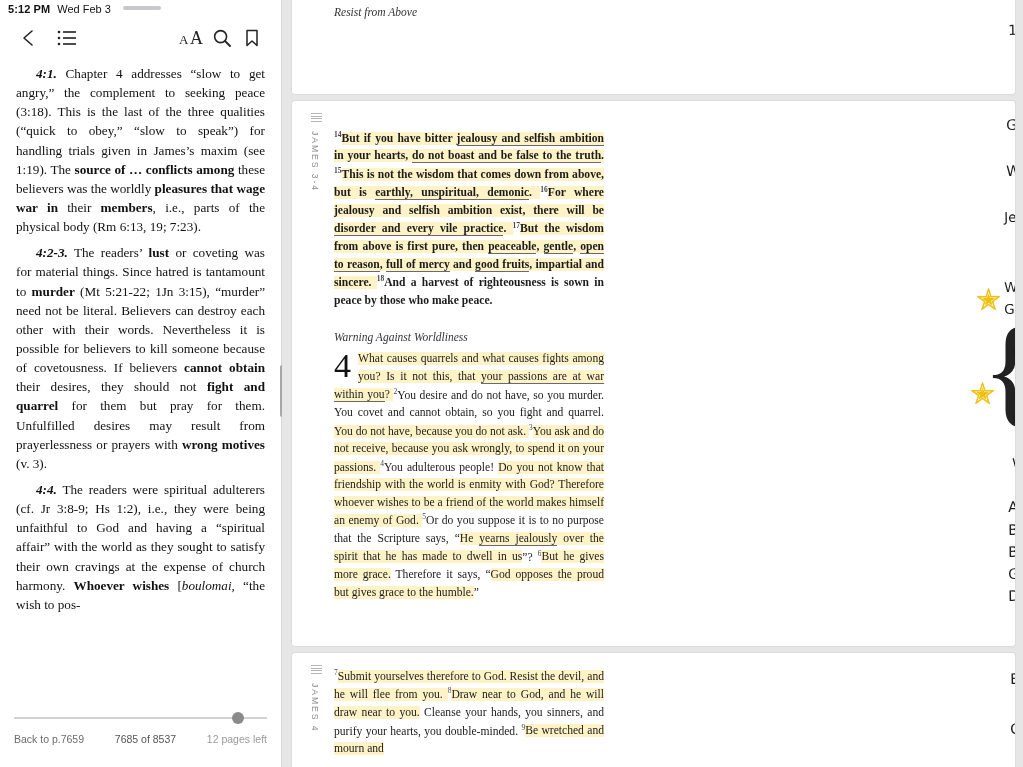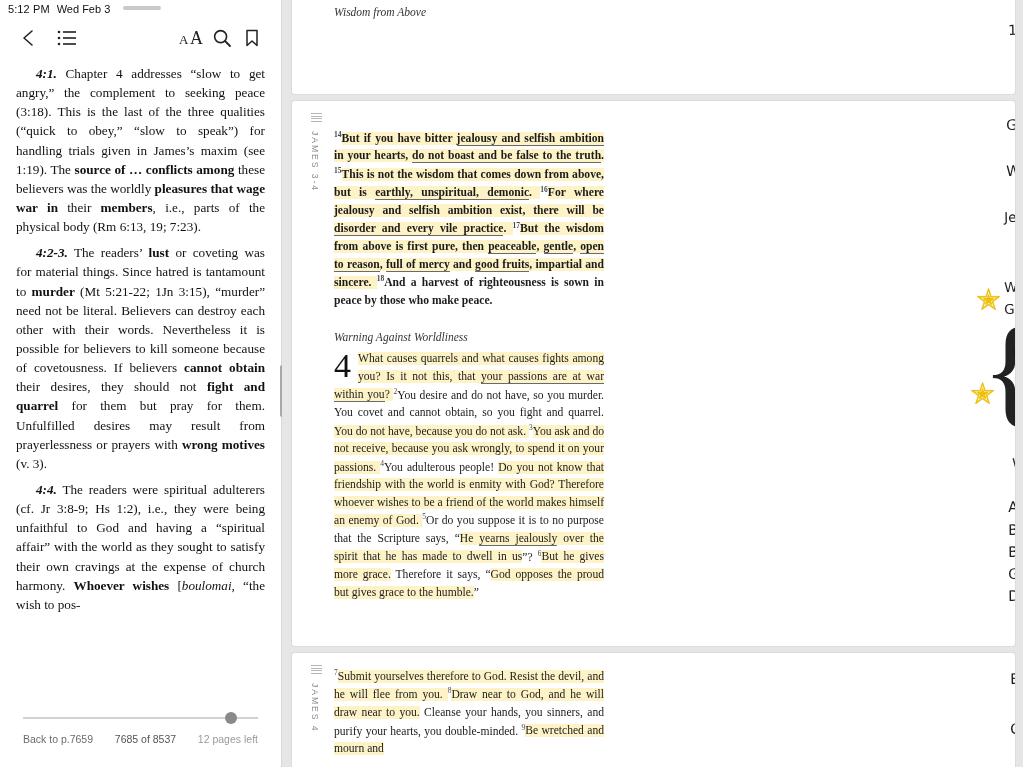--- a/index.html
+++ b/index.html
@@ -28,7 +28,7 @@
     color: #111;
     position: relative;
   }
-  .status-time { font-weight: 400; letter-spacing: 0.1px; }
+  .status-time { font-weight: 700; letter-spacing: 0.1px; }
   .status-date { margin-left: 7px; font-weight: 400; }
   .status-handle {
     position: absolute; left: 123px; top: 6px;

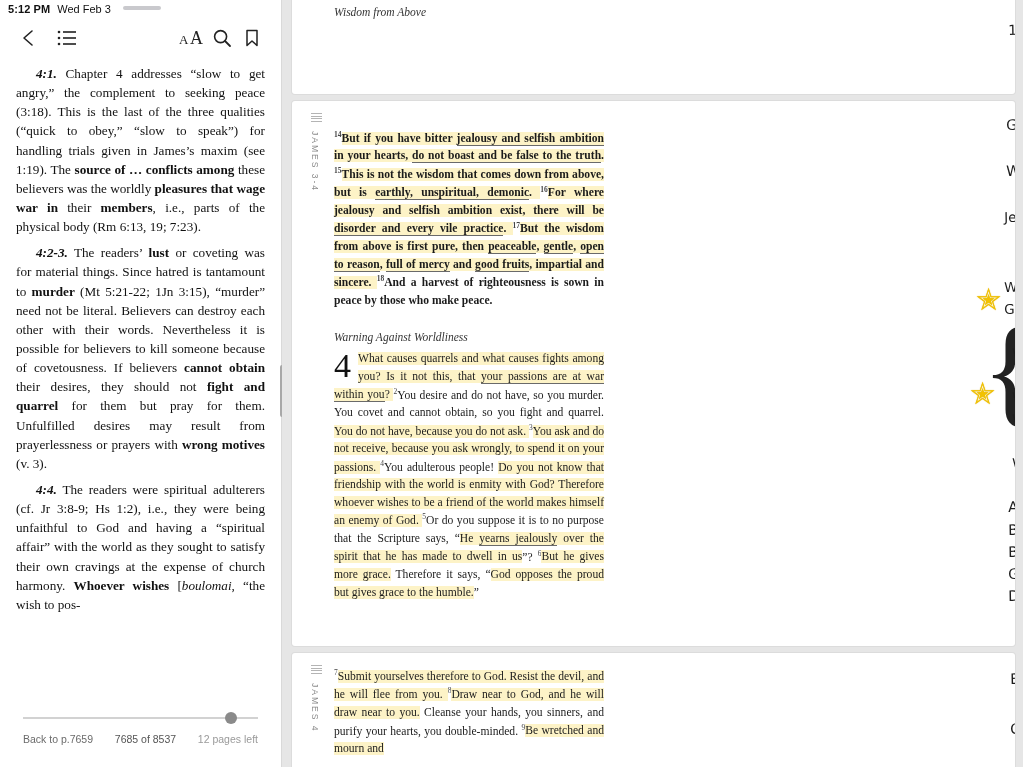--- a/index.html
+++ b/index.html
@@ -301,7 +301,7 @@
 
     <div class="card c0">
       <div class="col-text">
-        <div class="sec-head">Wisdom from Above</div>
+        <div class="sec-head">Resist from Above</div>
       </div>
       <div class="col-notes">
 

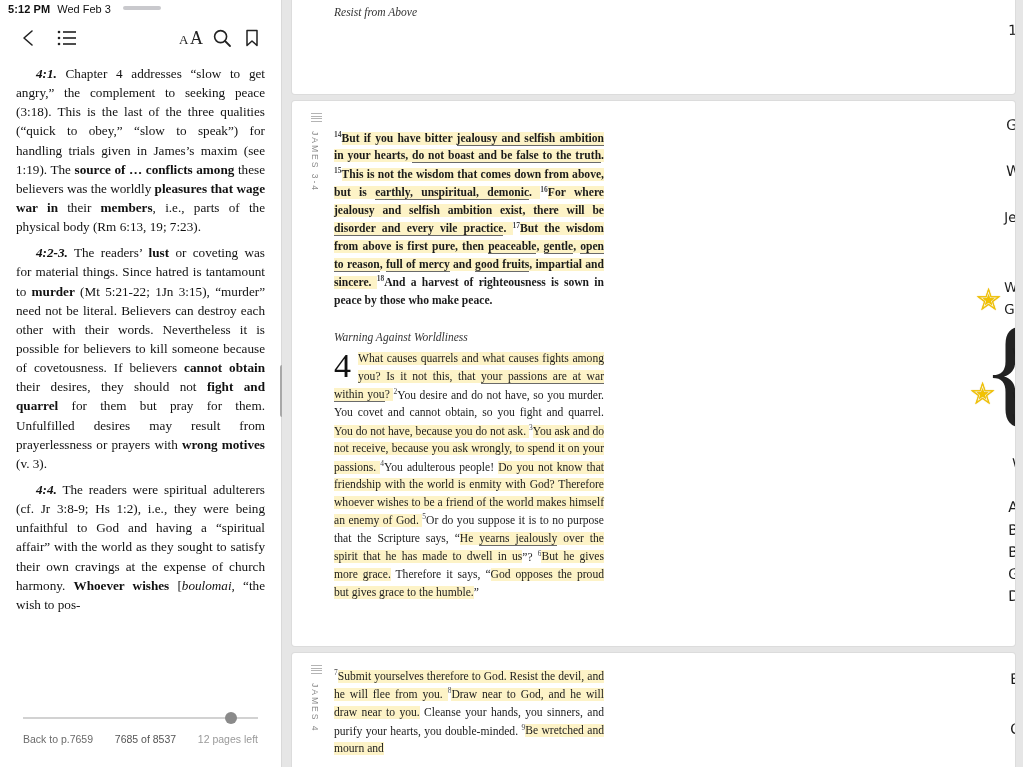--- a/index.html
+++ b/index.html
@@ -84,7 +84,7 @@
     left: 0; right: 0; bottom: 0;
     height: 60px;
     background: #fff;
-    padding: 0 23px;
+    padding: 0 14px;
   }
   .slider-wrap {
     position: relative;

